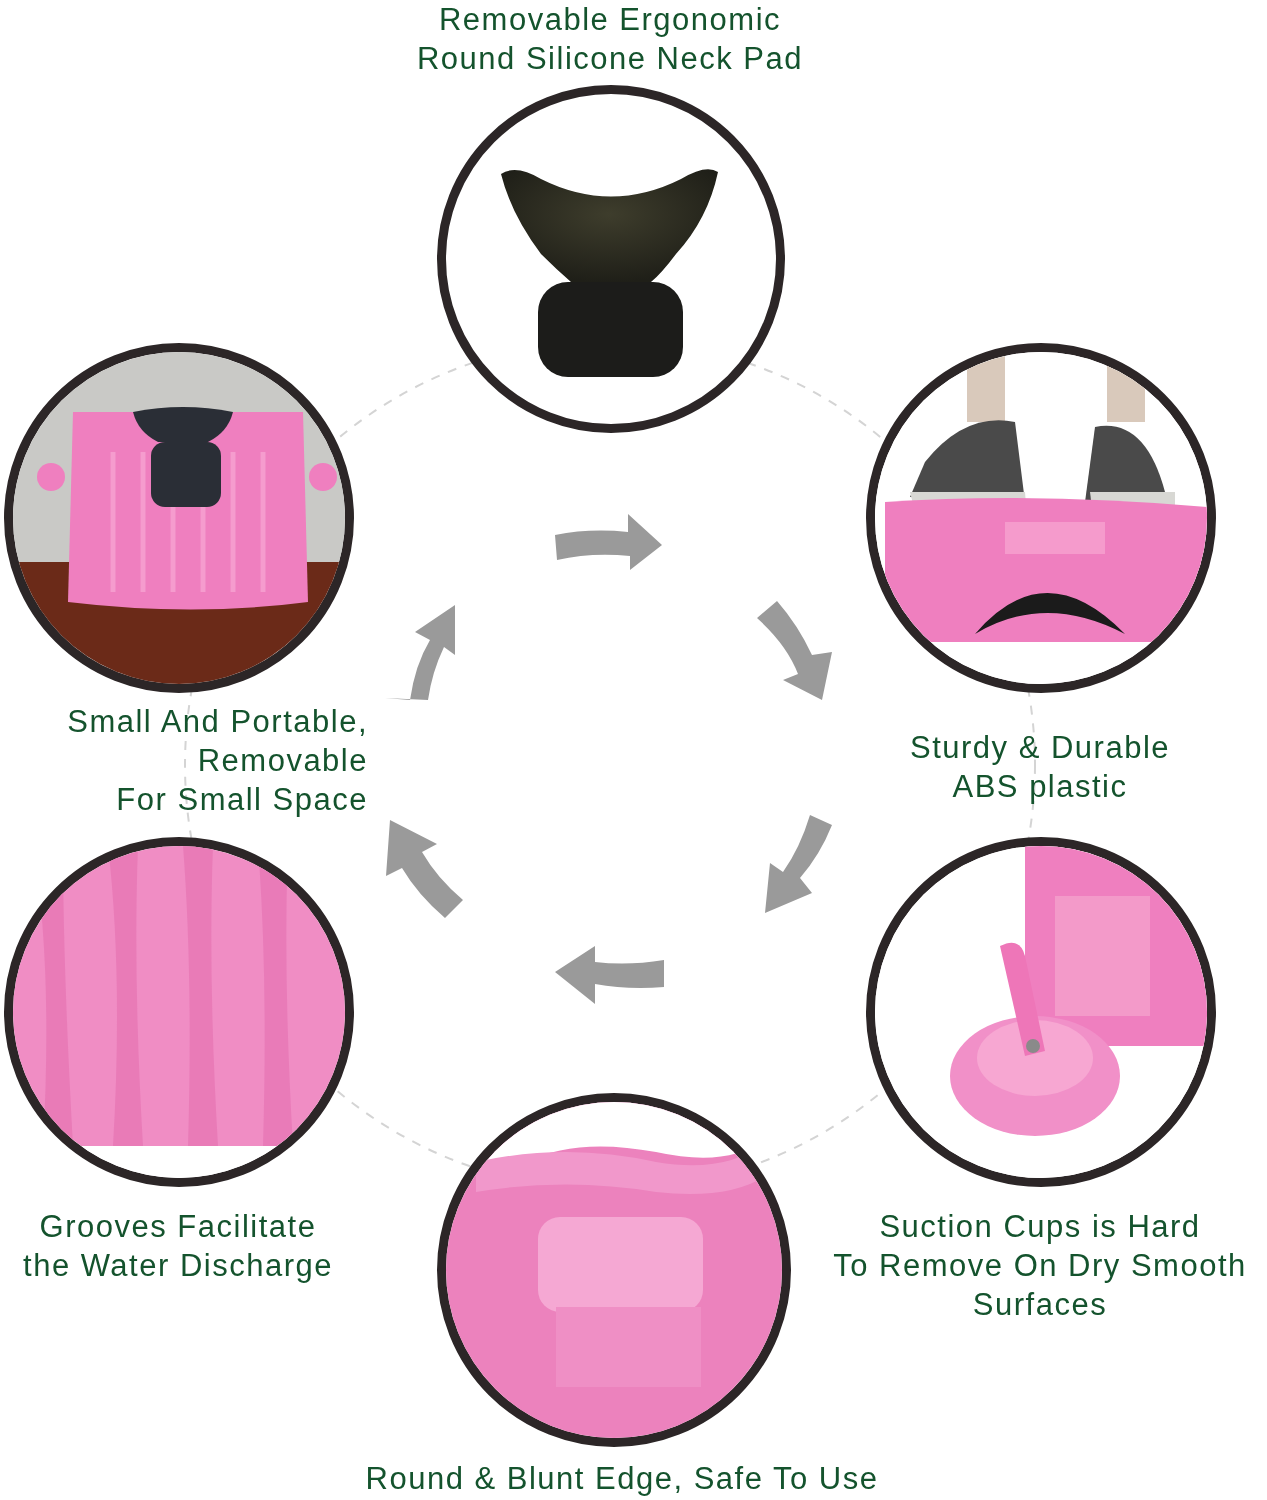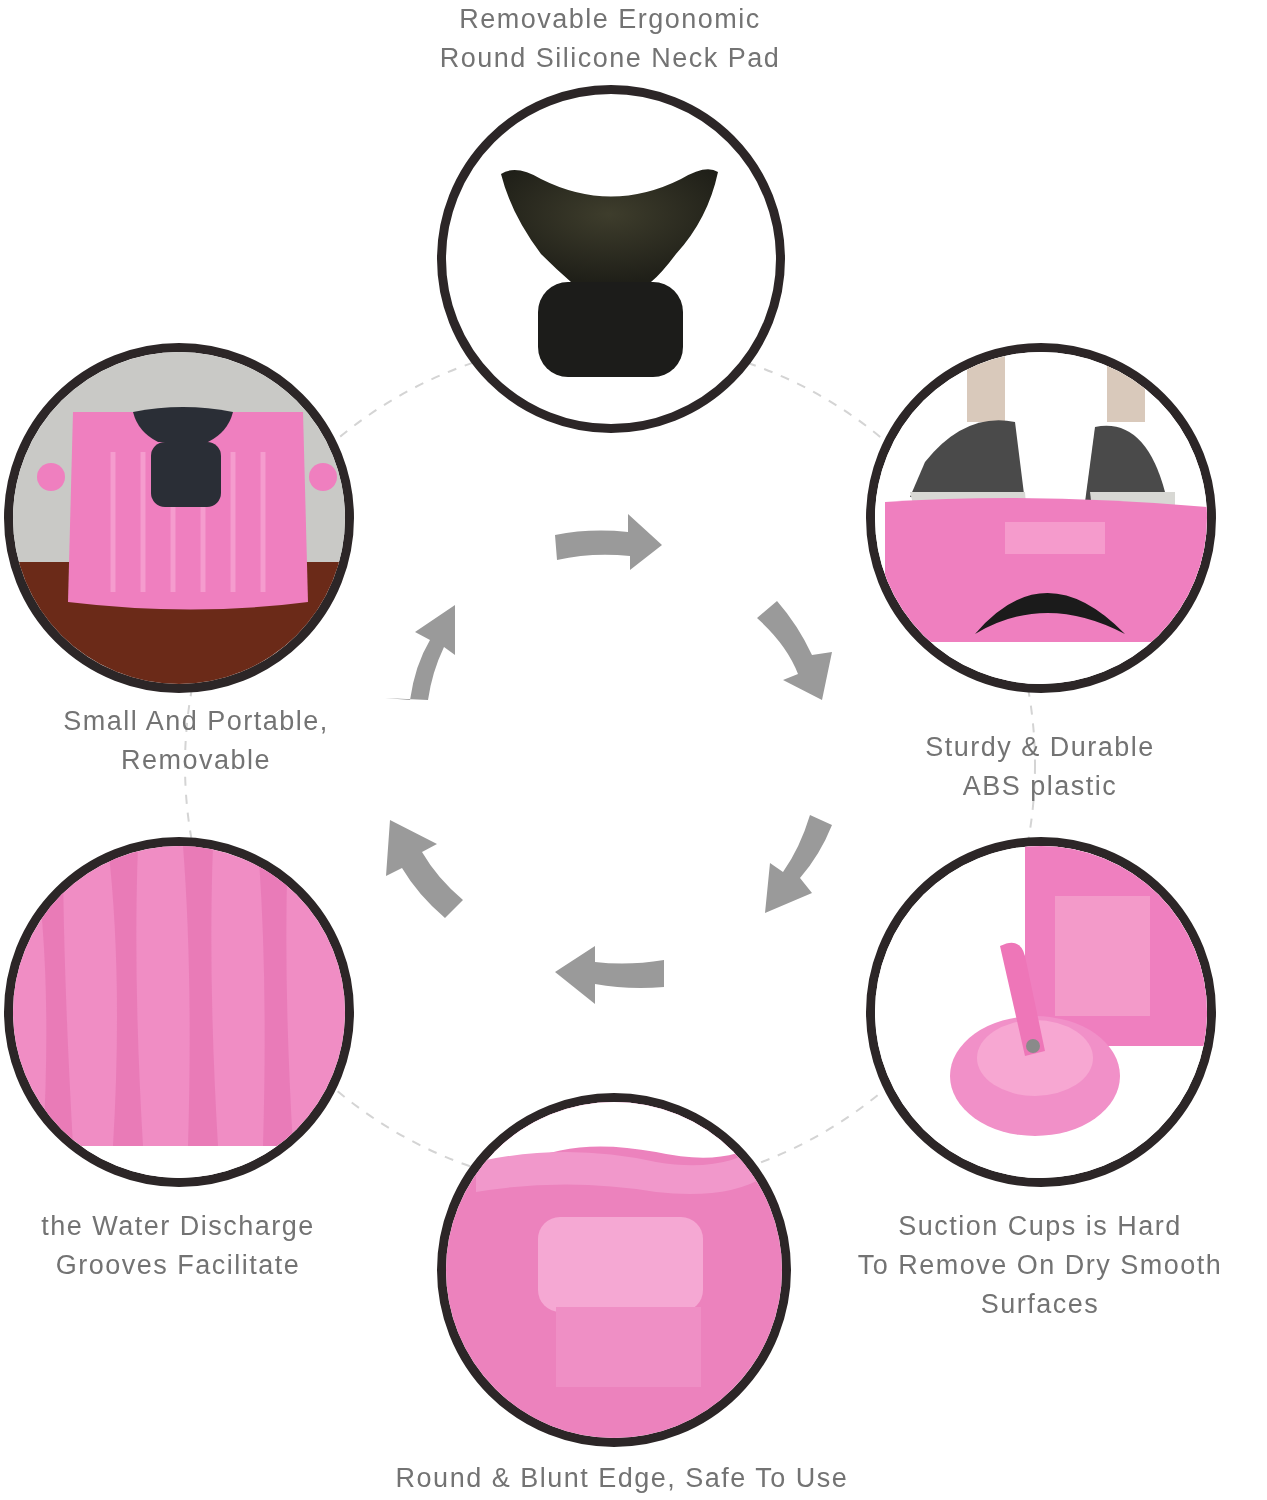--- a/index.html
+++ b/index.html
@@ -5,8 +5,8 @@
   html, body { margin: 0; padding: 0; background: #ffffff; }
   body { width: 1267px; height: 1500px; position: relative; overflow: hidden;
          font-family: "Liberation Sans", "DejaVu Sans", sans-serif; color: #222; }
-  .label { position: absolute; text-align: center; font-size: 27px; line-height: 39px;
-           letter-spacing: 1.5px; color: #737373; white-space: nowrap; }
+  .label { position: absolute; text-align: center; font-size: 31px; line-height: 39px;
+           letter-spacing: 1.5px; color: #14532d; white-space: nowrap; }
   .circle { position: absolute; border-radius: 50%; border: 9px solid #2c2627;
             overflow: hidden; box-sizing: border-box; background: #fff; }
   svg.bg { position: absolute; left: 0; top: 0; }

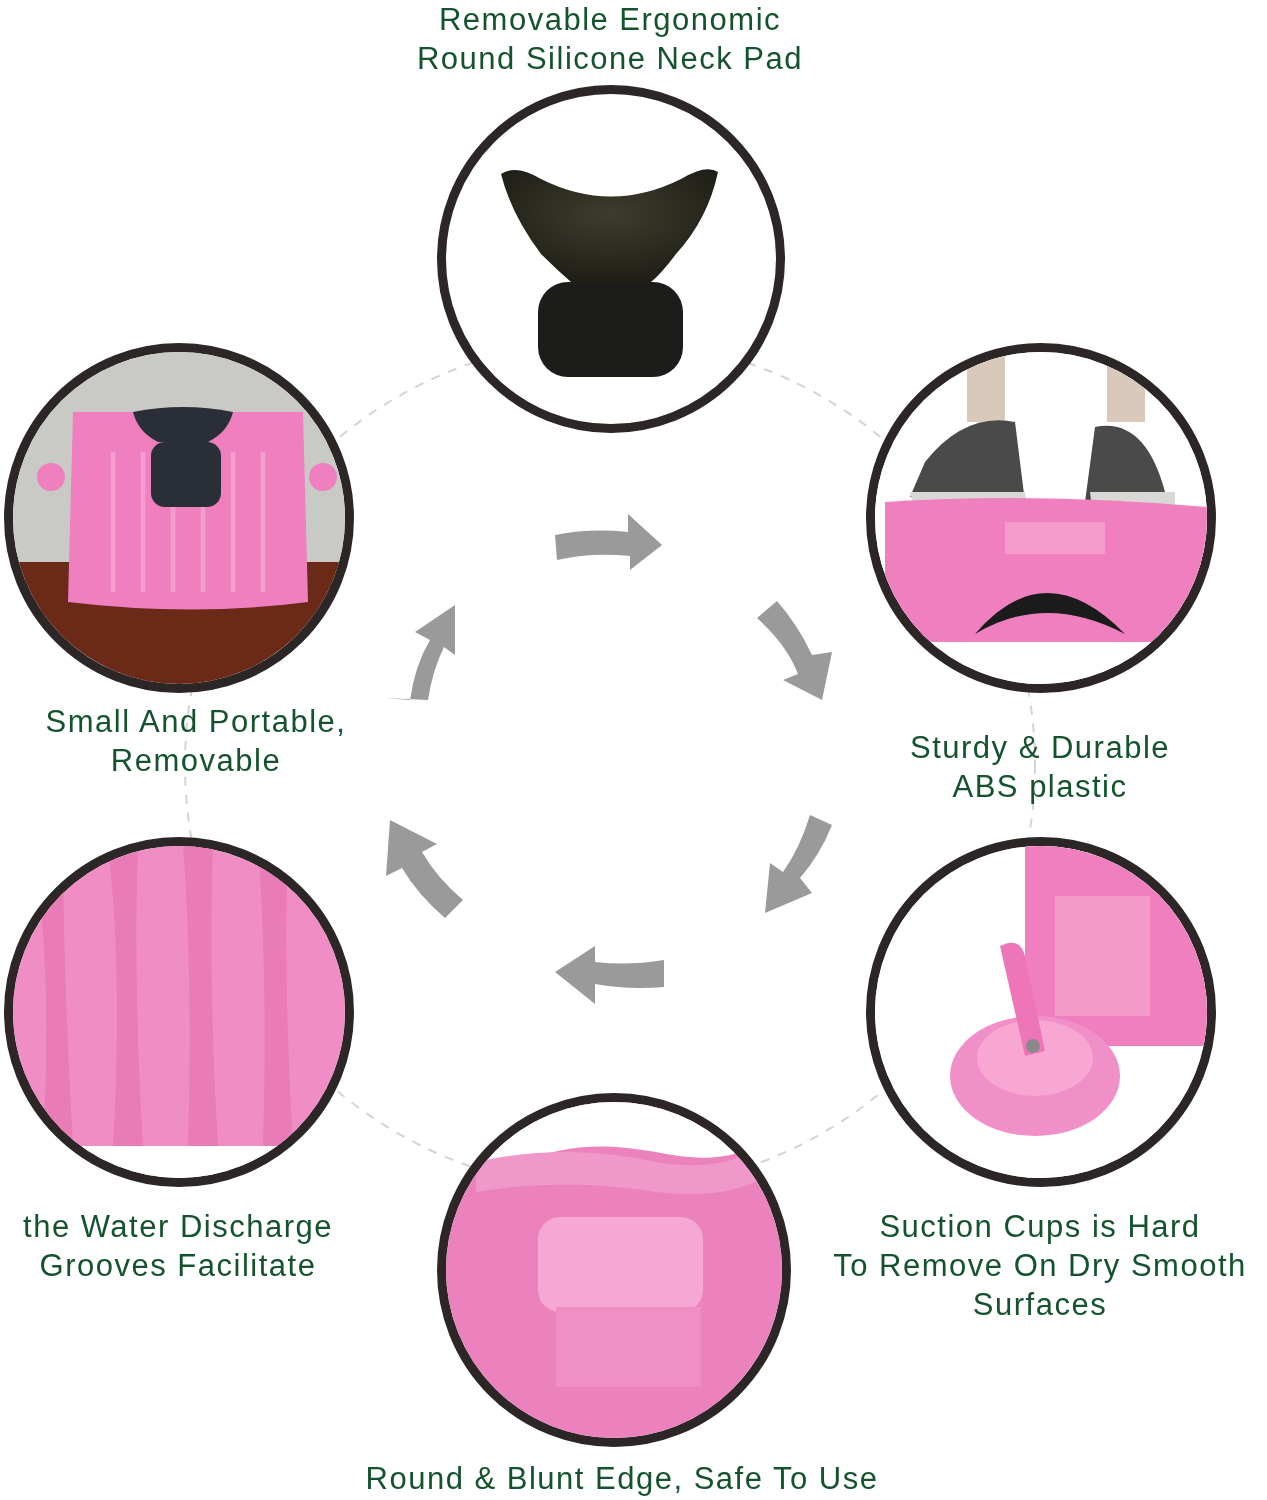--- a/index.html
+++ b/index.html
@@ -62,7 +62,7 @@
   <div>the Water Discharge</div>
   <div>Grooves Facilitate</div>
 </div>
-<div class="label" style="left:18px; top:702px; width:356px;">
+<div class="label" style="left:12px; top:702px; width:356px;text-align:right;">
   <div>Small And Portable,</div>
   <div>Removable</div>
 </div>

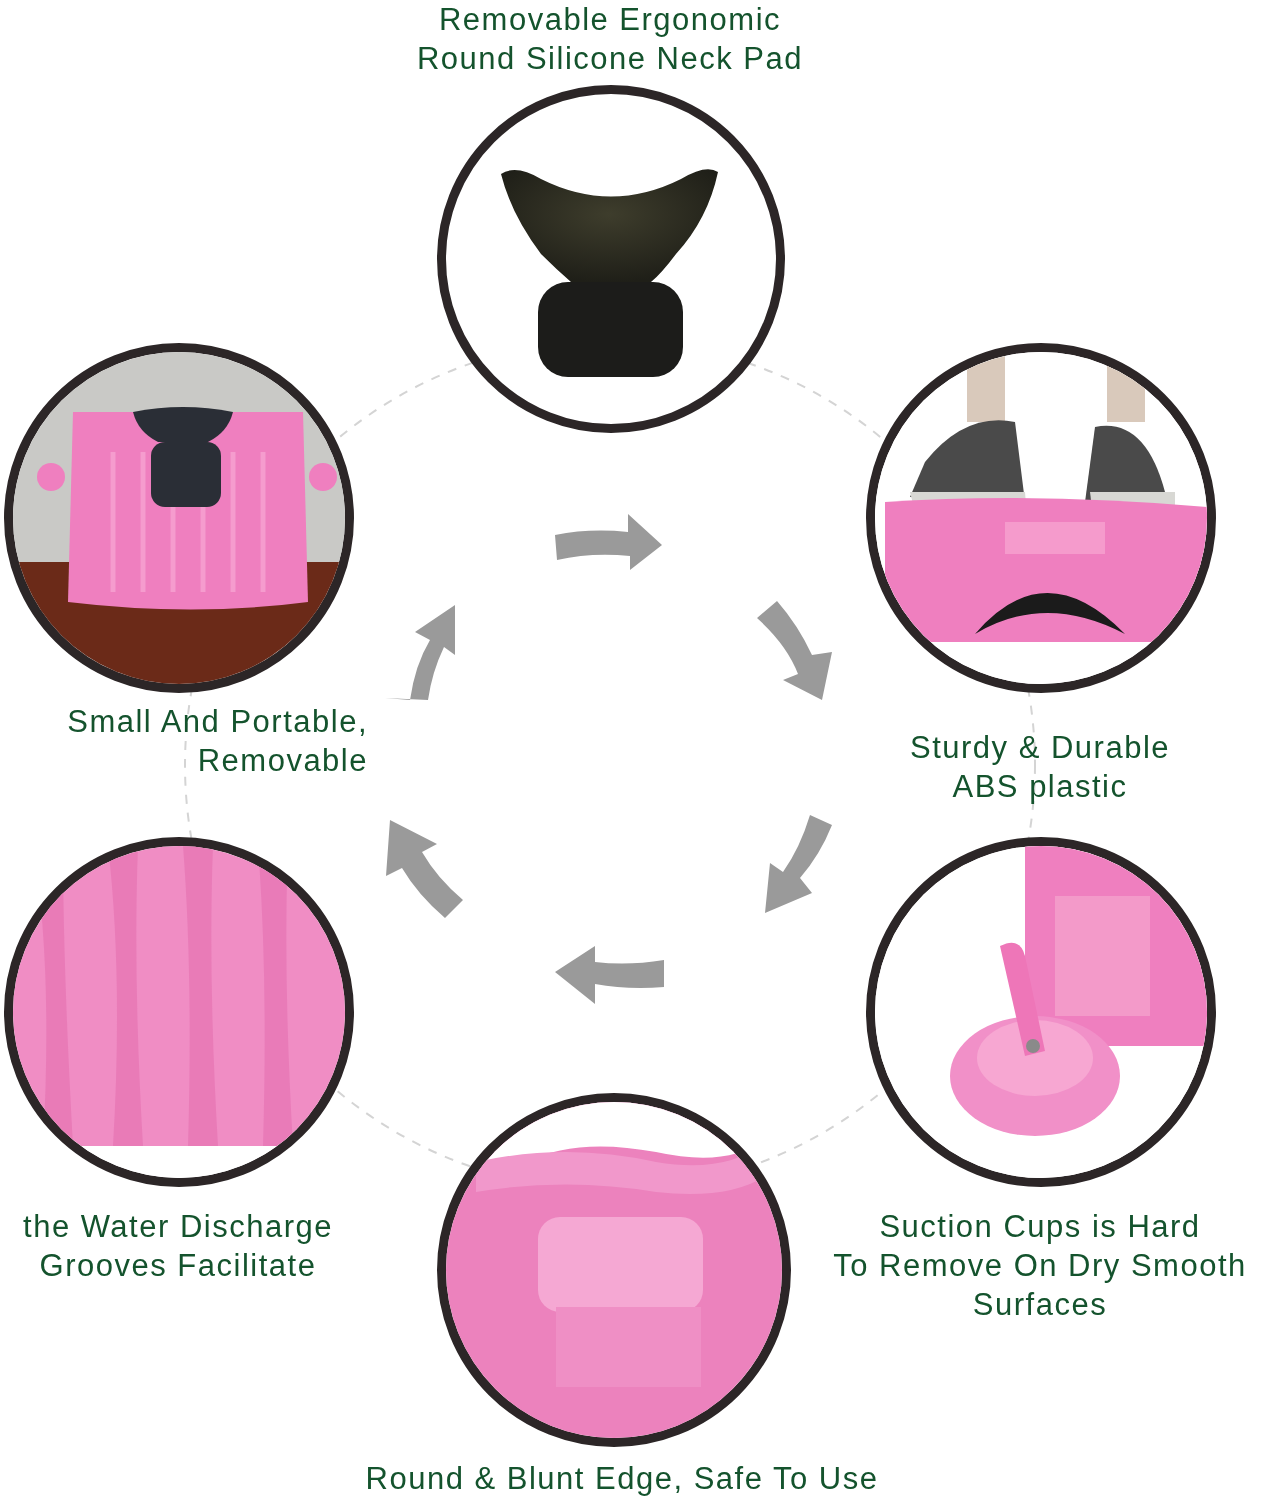--- a/index.html
+++ b/index.html
@@ -65,6 +65,7 @@
 <div class="label" style="left:12px; top:702px; width:356px;text-align:right;">
   <div>Small And Portable,</div>
   <div>Removable</div>
+  <div>For Small Space</div>
 </div>
 
 <div class="circle" style="left:437px; top:85px; width:348px; height:348px;">

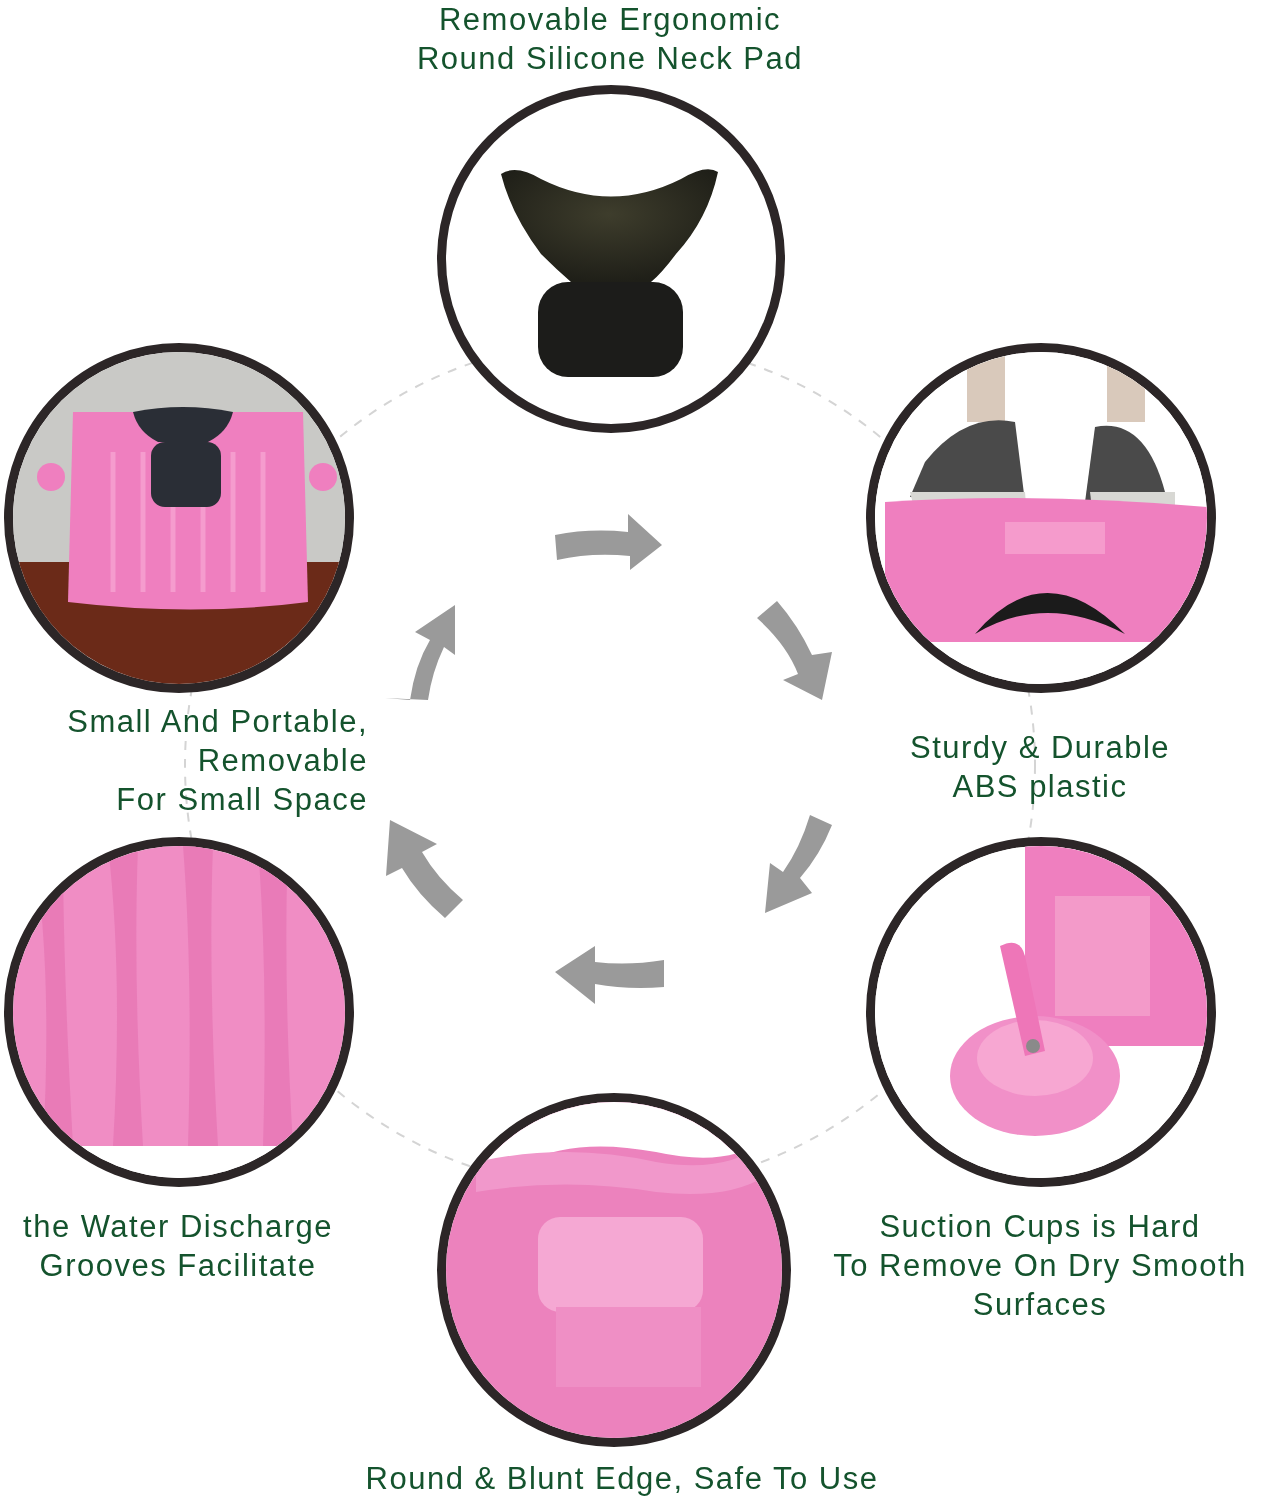--- a/index.html
+++ b/index.html
@@ -59,8 +59,8 @@
   <div>Round &amp; Blunt Edge, Safe To Use</div>
 </div>
 <div class="label" style="left:0px; top:1207px; width:356px;">
+  <div>Grooves Facilitate</div>
   <div>the Water Discharge</div>
-  <div>Grooves Facilitate</div>
 </div>
 <div class="label" style="left:12px; top:702px; width:356px;text-align:right;">
   <div>Small And Portable,</div>

